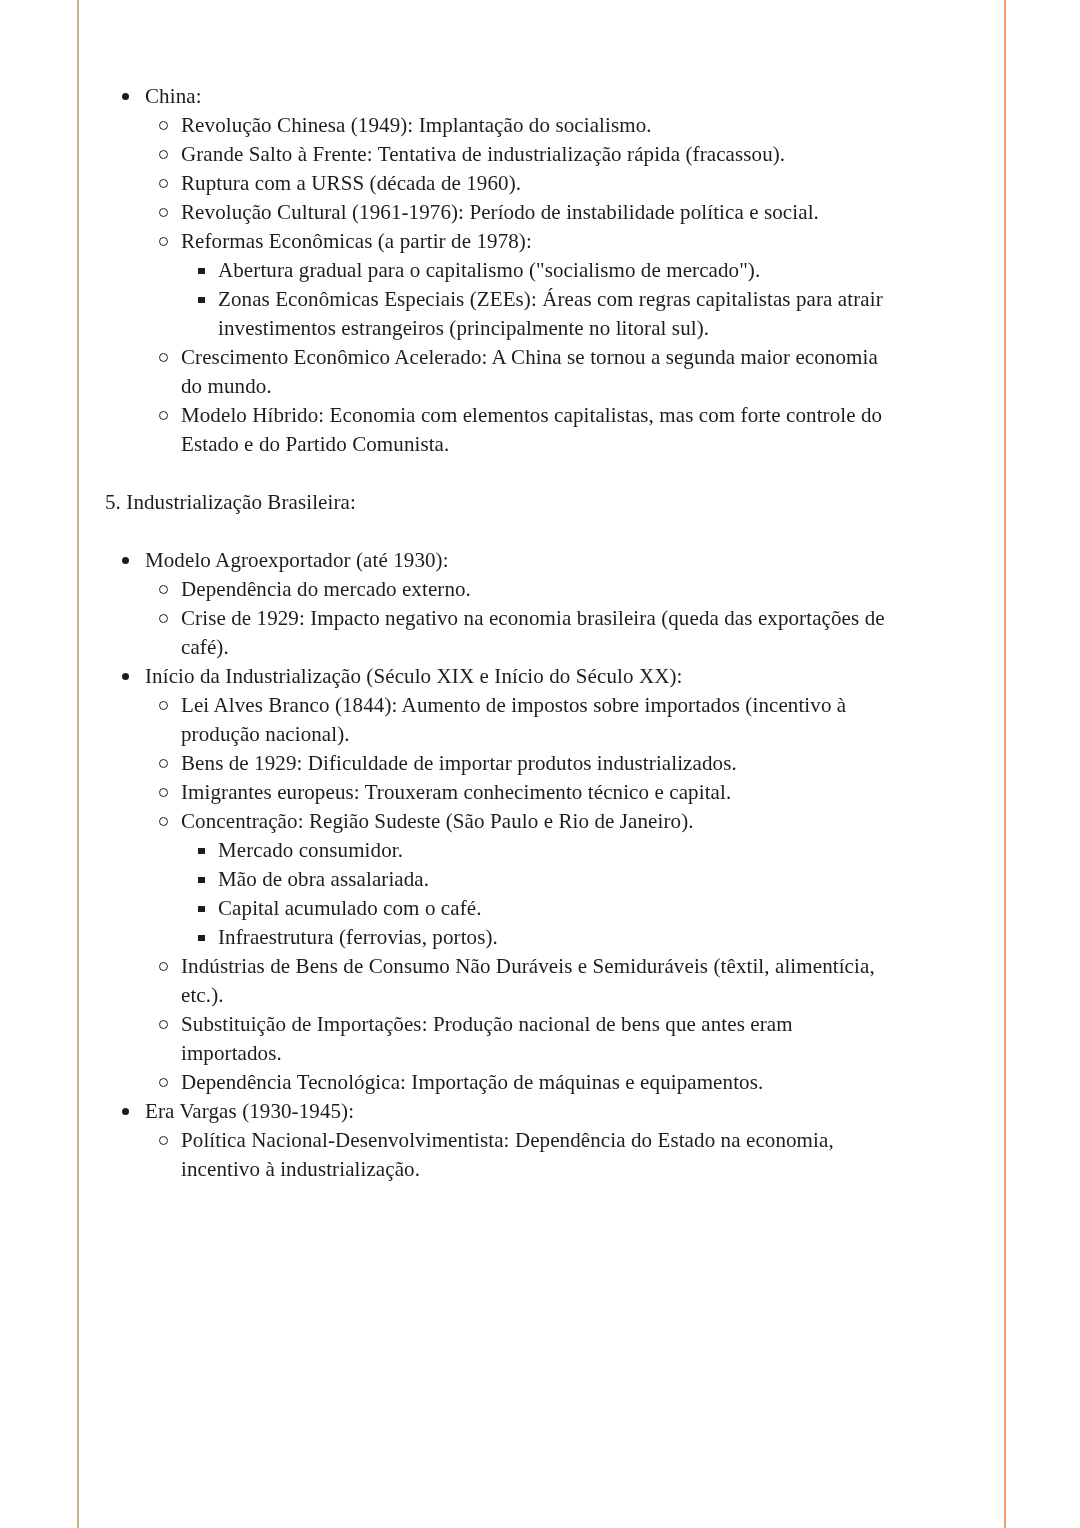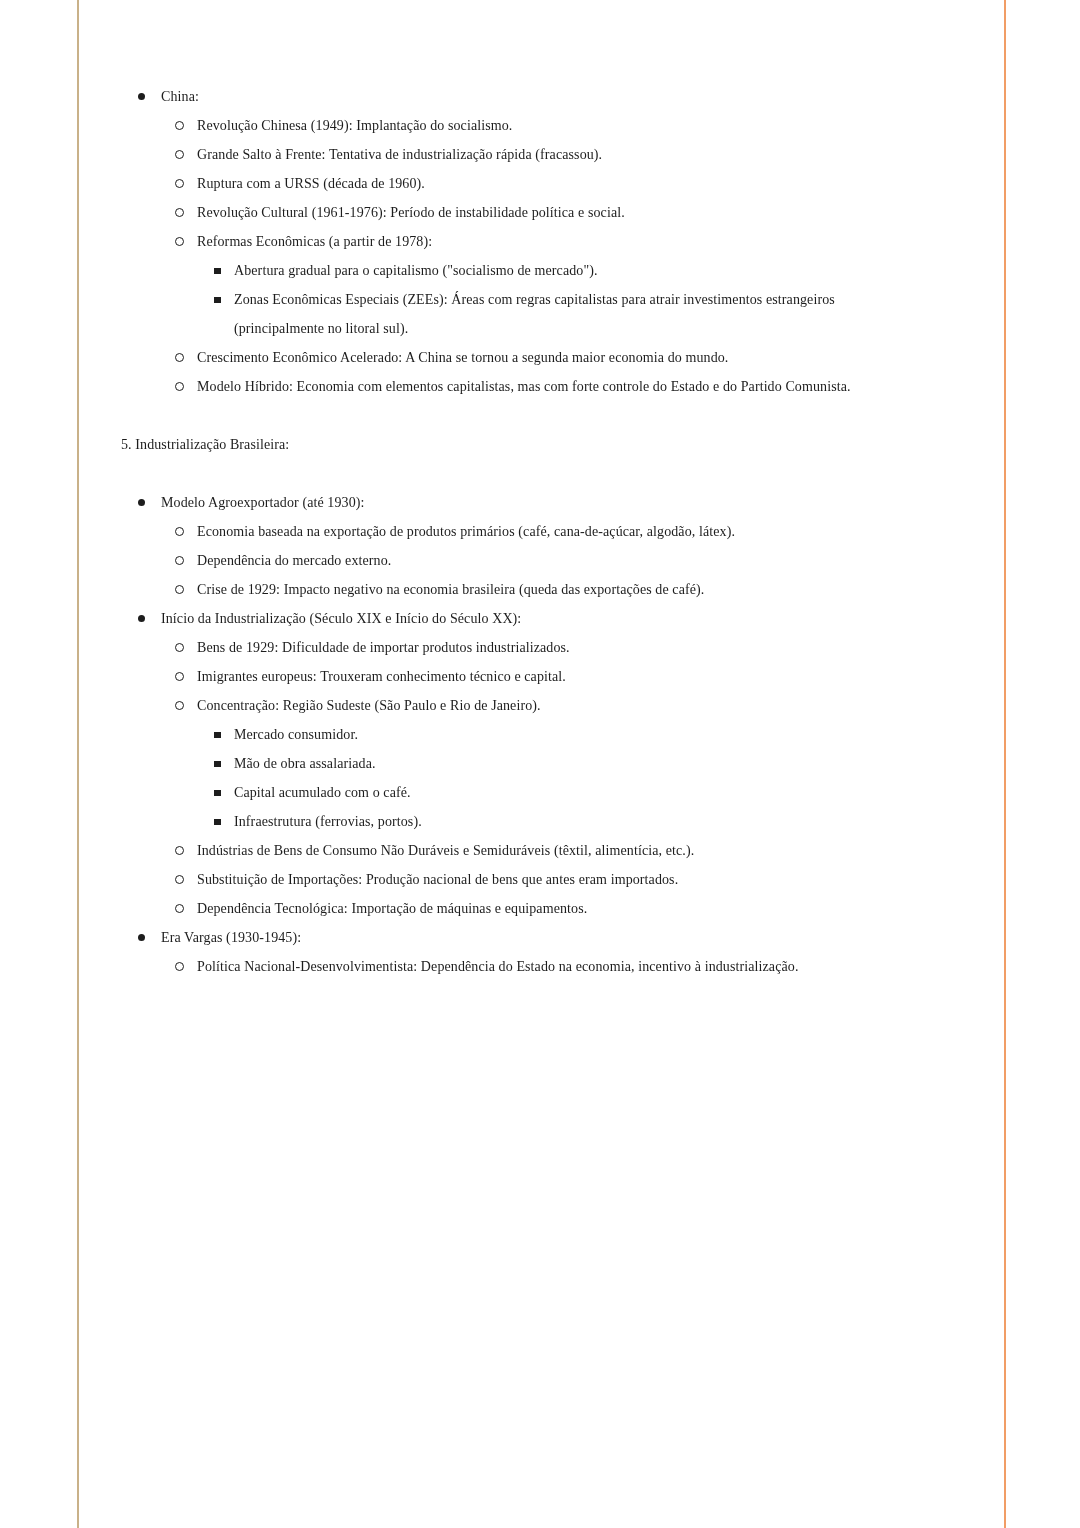--- a/index.html
+++ b/index.html
@@ -29,10 +29,9 @@
     left: 105px;
     top: 82px;
     width: 782px;
-    font-size: 14px;
+    font-size: 21px;
     line-height: 29px;
     letter-spacing: 0.1px;
-    margin-left: 16px;
   }
 
   ul { list-style: none; margin: 0; padding: 0; }

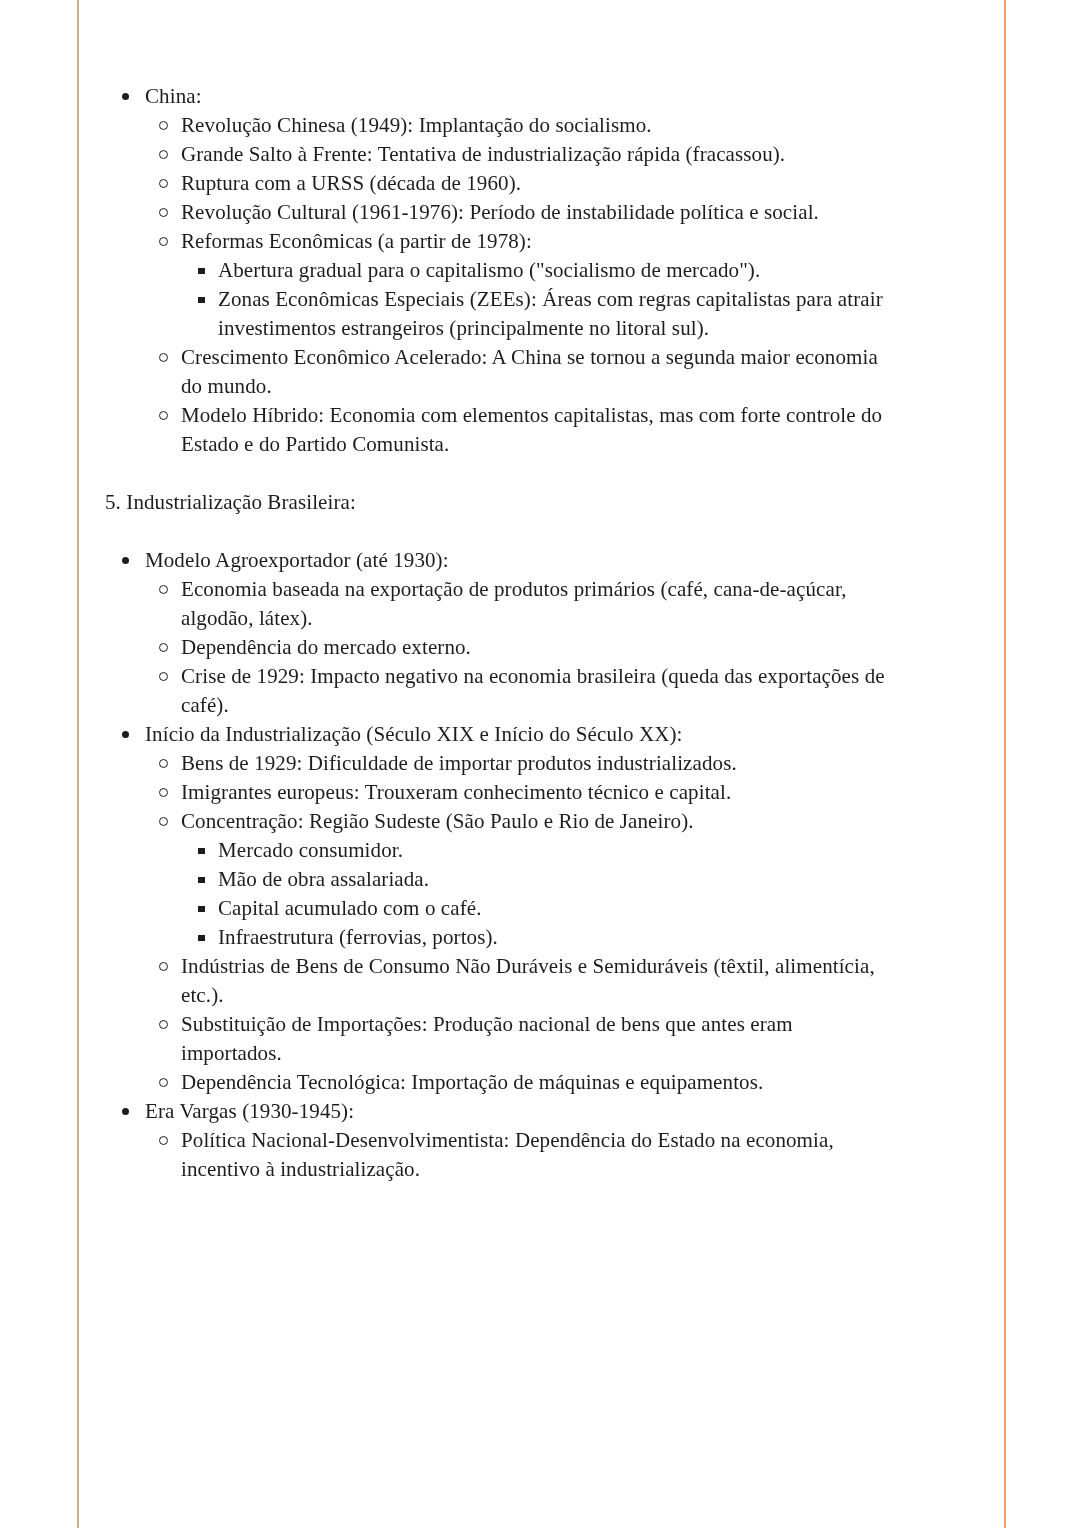--- a/index.html
+++ b/index.html
@@ -90,7 +90,6 @@
     <div class="heading">5. Industrialização Brasileira:</div>
     <ul class="lvl1">
       <li><span class="bullet b1"></span><span>Modelo Agroexportador (até 1930):</span><ul class="lvl2">
-          <li><span class="bullet b2"></span><span>Economia baseada na exportação de produtos primários (café, cana-de-açúcar, algodão, látex).</span></li>
           <li><span class="bullet b2"></span><span>Dependência do mercado externo.</span></li>
           <li><span class="bullet b2"></span><span>Crise de 1929: Impacto negativo na economia brasileira (queda das exportações de café).</span></li>
         </ul></li>

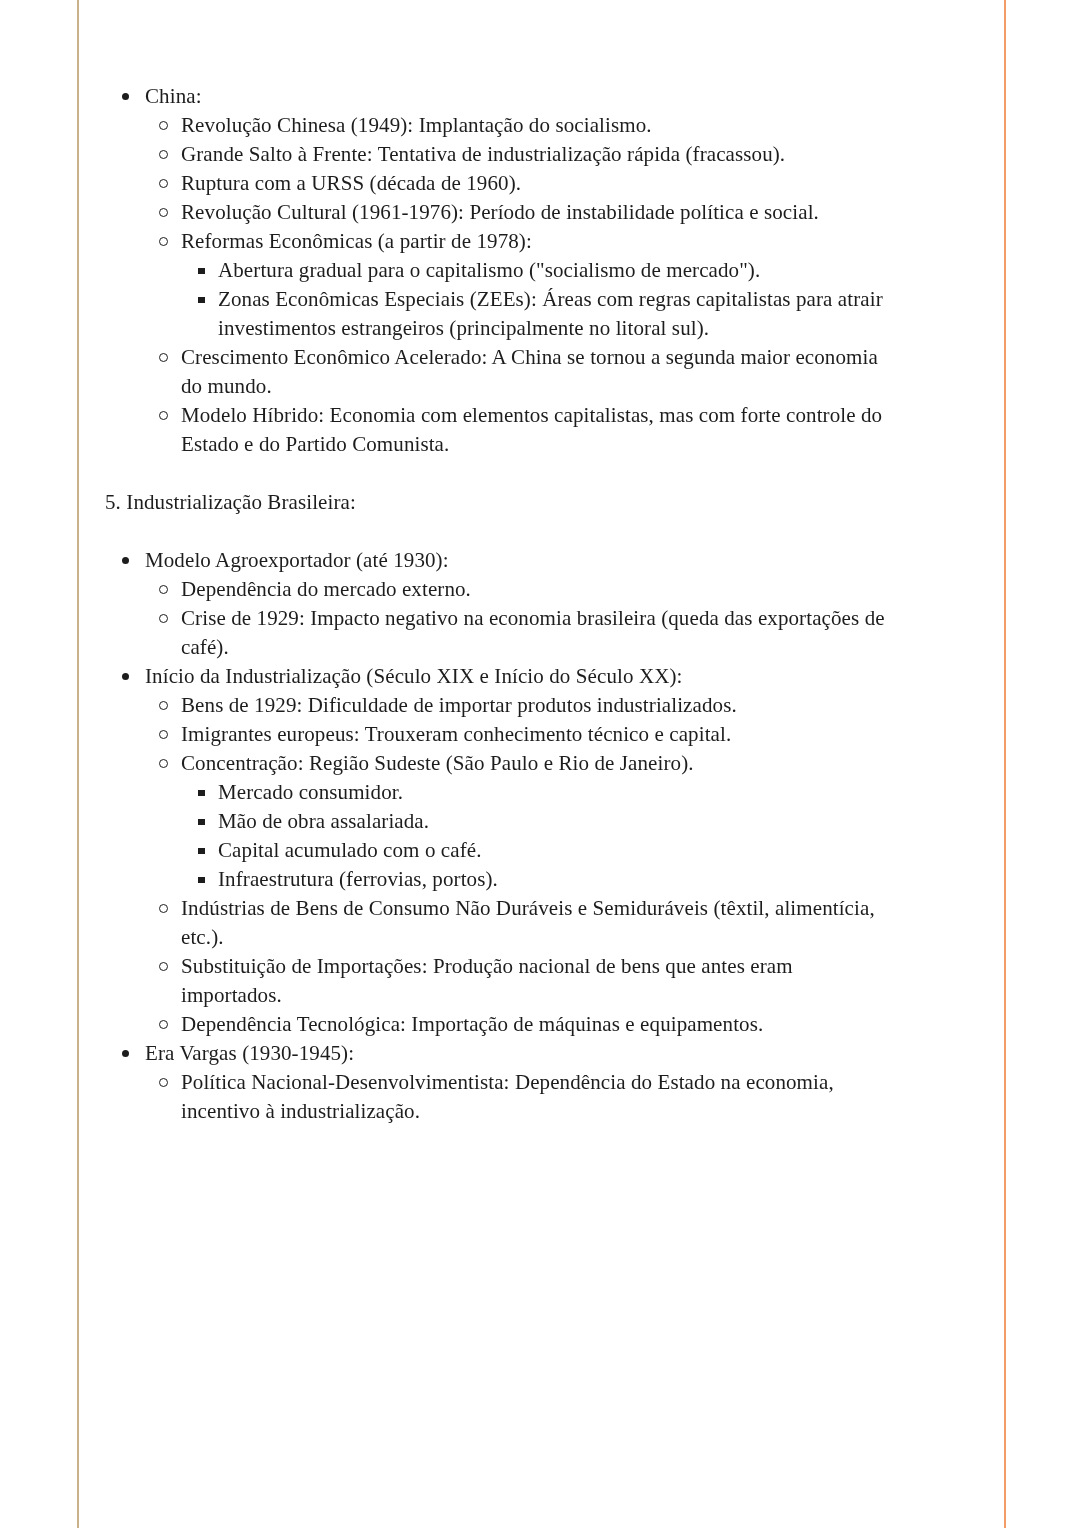--- a/index.html
+++ b/index.html
@@ -94,6 +94,7 @@
           <li><span class="bullet b2"></span><span>Crise de 1929: Impacto negativo na economia brasileira (queda das exportações de café).</span></li>
         </ul></li>
       <li><span class="bullet b1"></span><span>Início da Industrialização (Século XIX e Início do Século XX):</span><ul class="lvl2">
+          <li><span class="bullet b2"></span><span>Lei Alves Branco (1844): Aumento de impostos sobre importados (incentivo à produção nacional).</span></li>
           <li><span class="bullet b2"></span><span>Bens de 1929: Dificuldade de importar produtos industrializados.</span></li>
           <li><span class="bullet b2"></span><span>Imigrantes europeus: Trouxeram conhecimento técnico e capital.</span></li>
           <li><span class="bullet b2"></span><span>Concentração: Região Sudeste (São Paulo e Rio de Janeiro).</span><ul class="lvl3">

